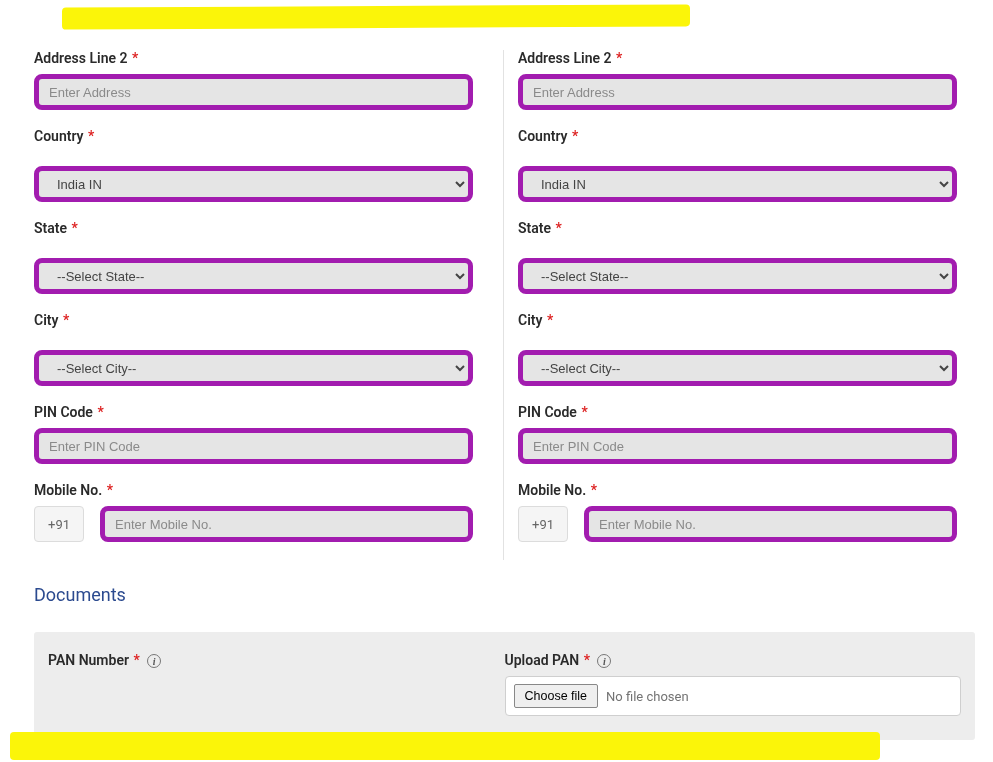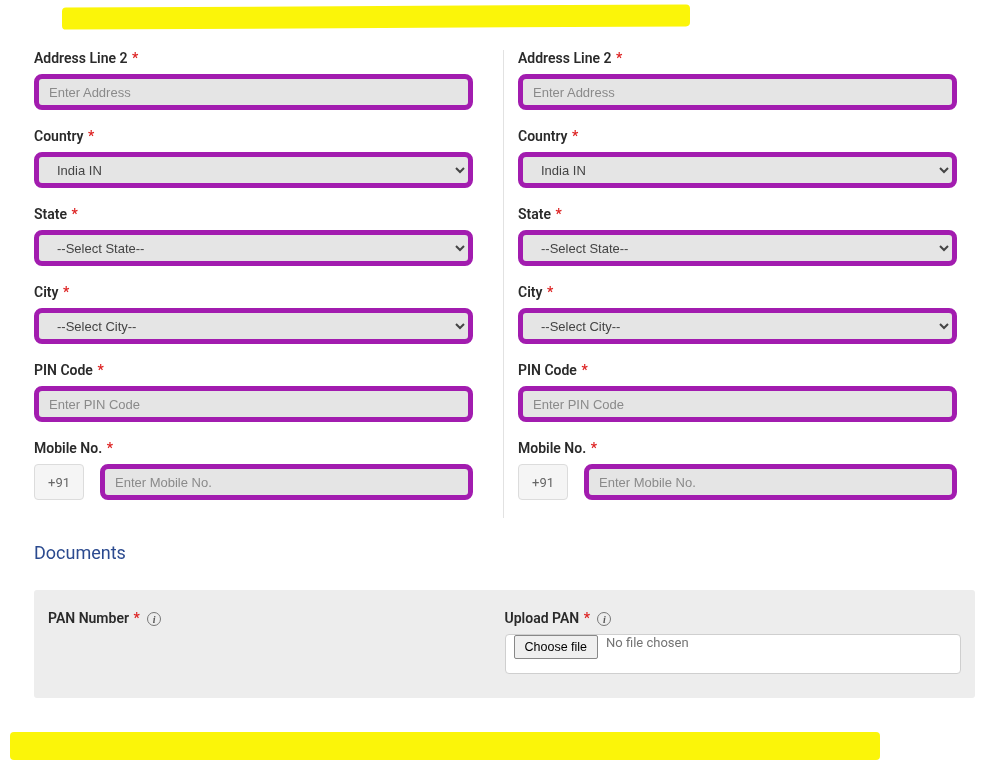--- a/index.html
+++ b/index.html
@@ -67,7 +67,7 @@
     color: #444;
     background: #e5e5e5;
   }
-  select { padding: 0 6px 0 14px; }
+  select { padding: 0 6px 0 14px; margin-top: 14px; }
   input::placeholder { color: #8a8a8a; }
   .mobile-row { display: flex; gap: 16px; }
   .prefix {

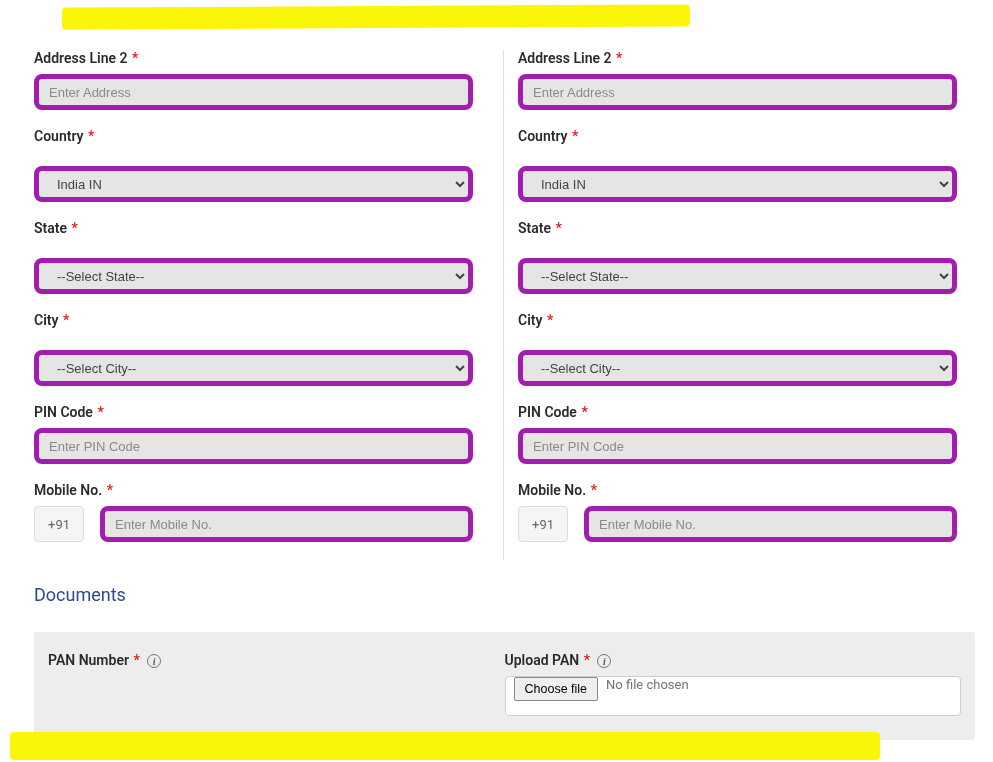--- a/index.html
+++ b/index.html
@@ -117,7 +117,7 @@
     border-radius: 4px;
     background: #fff;
     display: flex;
-    align-items: flex-start;
+    align-items: center;
     padding: 0 8px;
     gap: 8px;
   }

